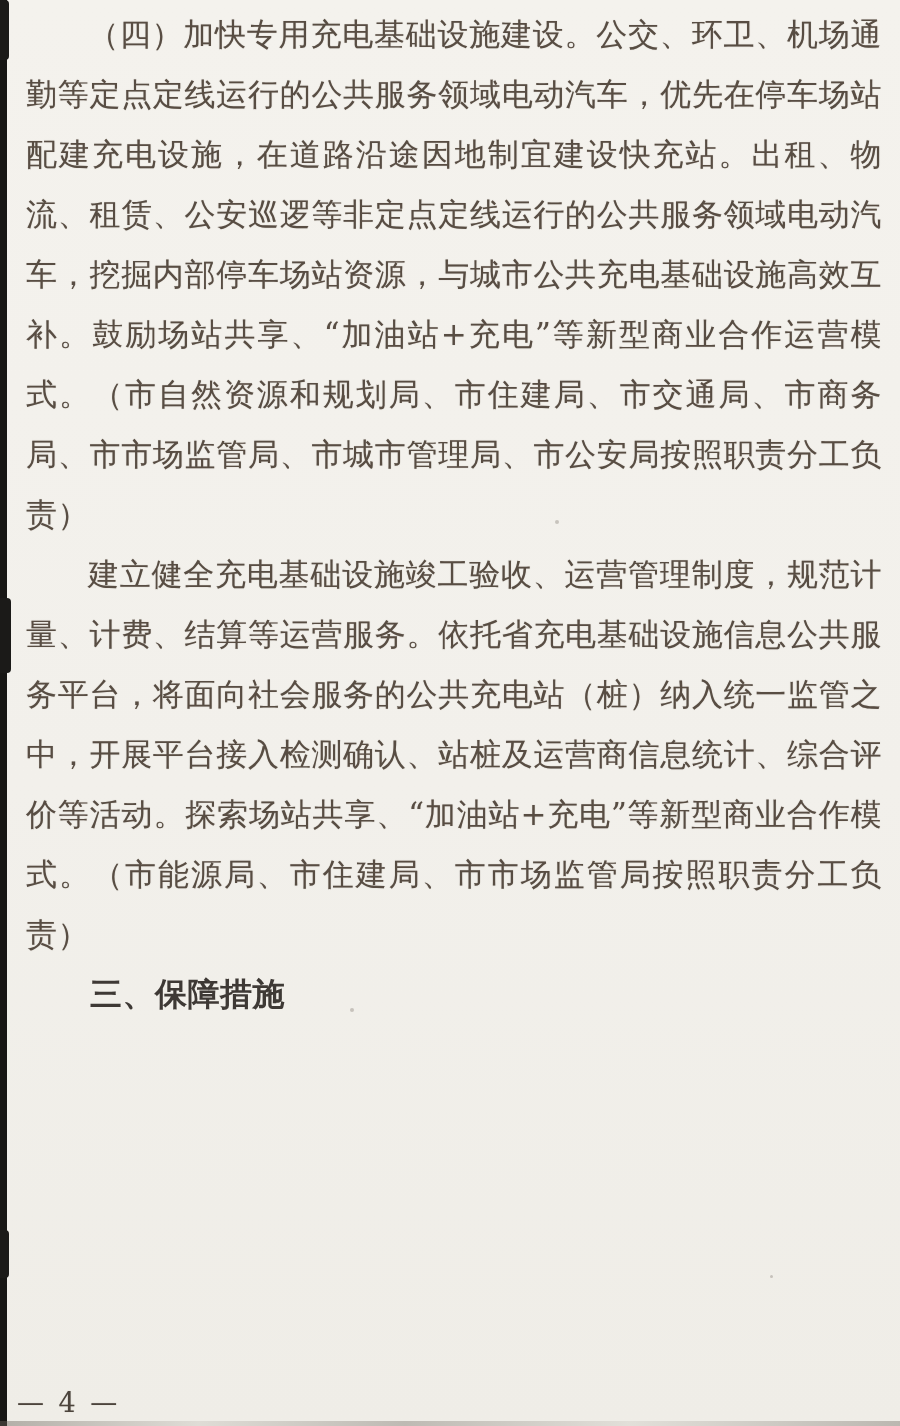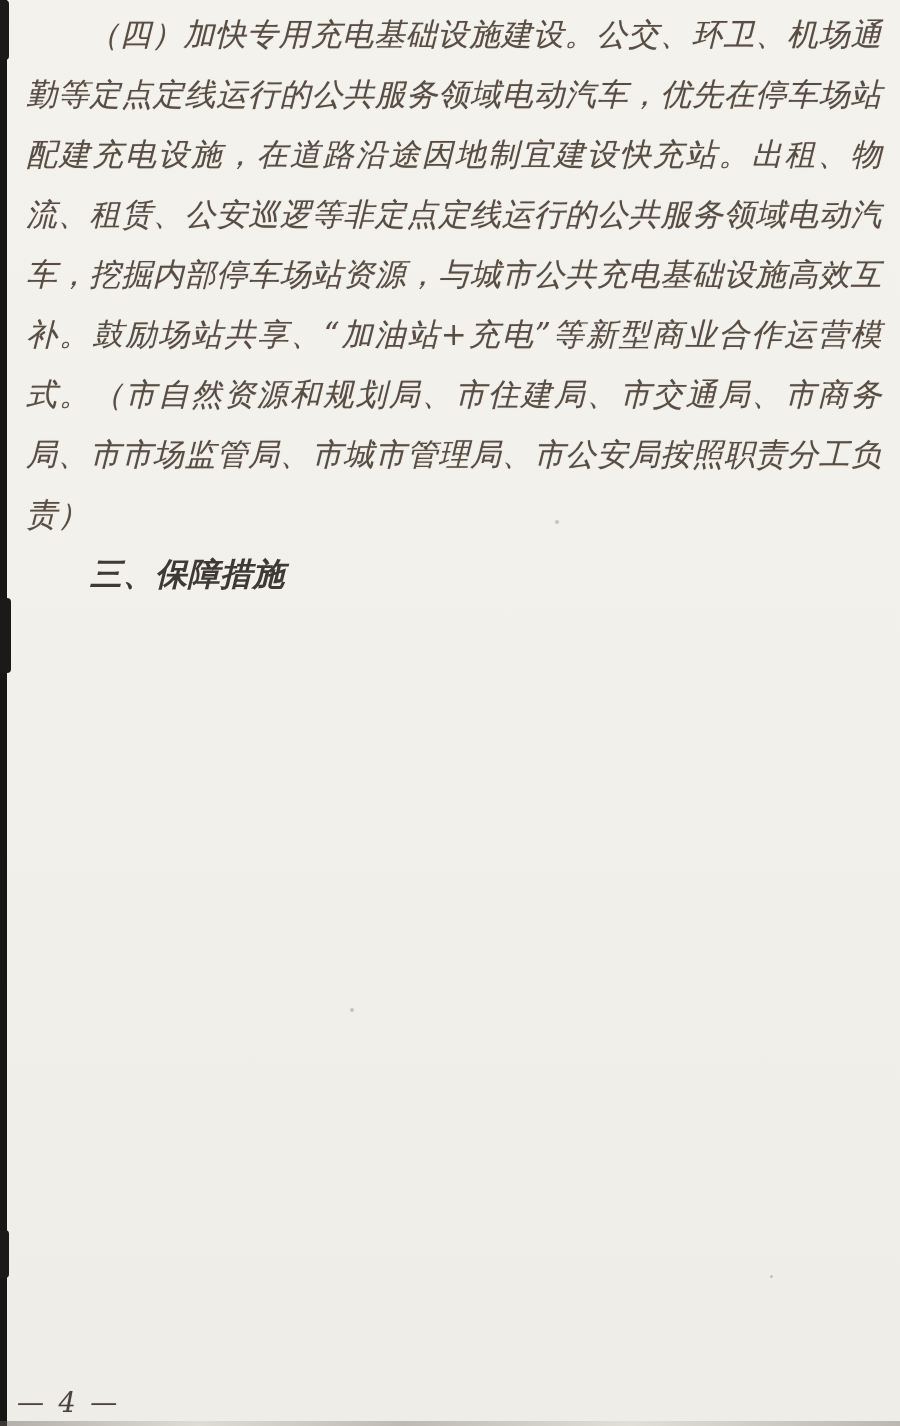--- a/index.html
+++ b/index.html
@@ -13,7 +13,6 @@
     position: relative;
     width: 900px; height: 1426px;
     background: linear-gradient(180deg, #f4f2ed 0%, #f2f0eb 55%, #efede7 100%);
-    font-style: italic;
   }
 
   

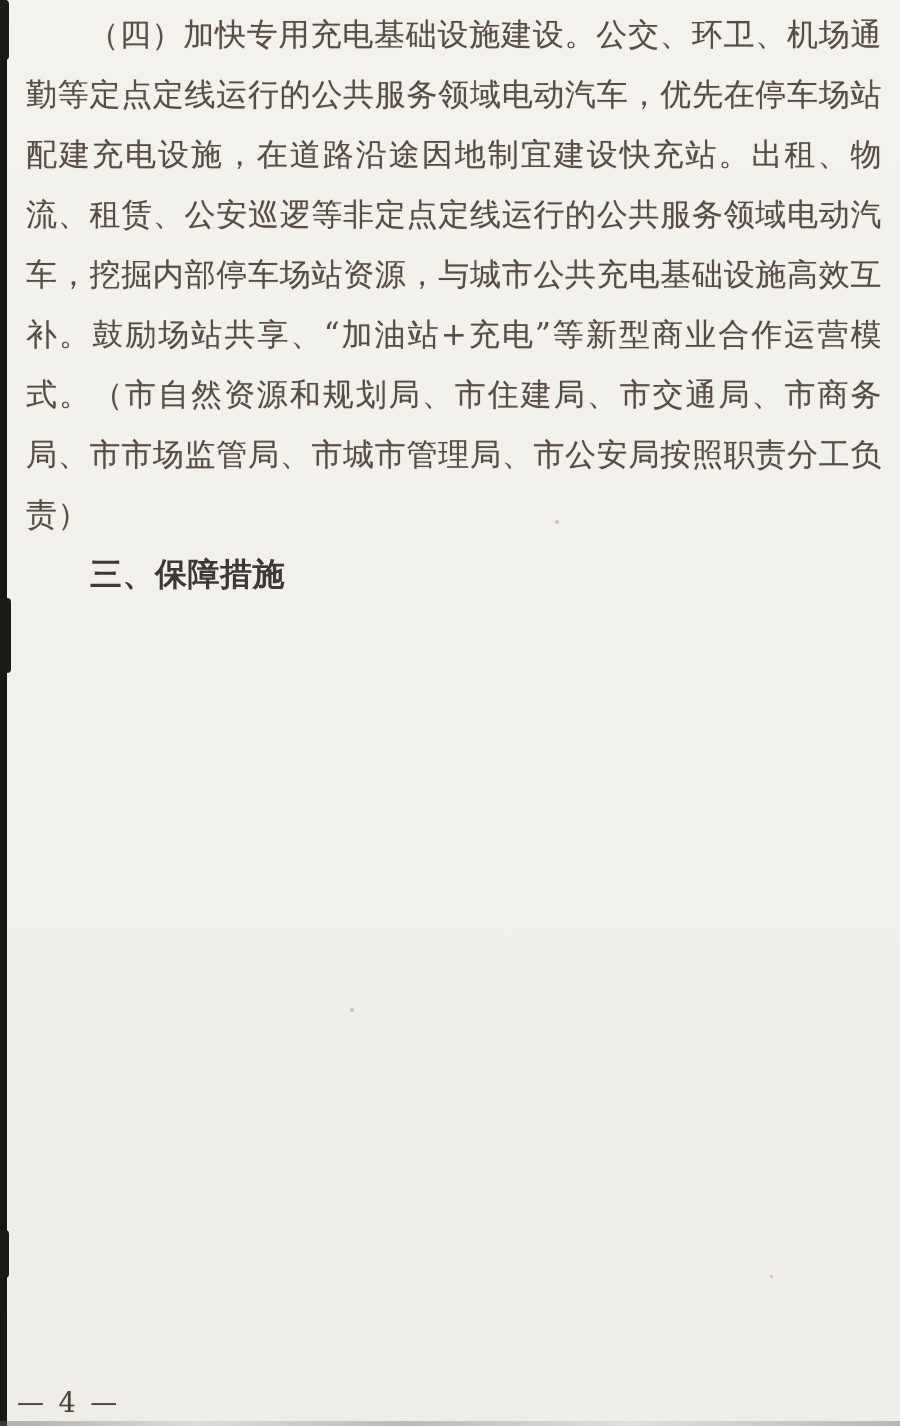--- a/index.html
+++ b/index.html
@@ -86,6 +86,7 @@
 
   <div class="content">
     <p>（四）加快专用充电基础设施建设。公交、环卫、机场通勤等定点定线运行的公共服务领域电动汽车，优先在停车场站配建充电设施，在道路沿途因地制宜建设快充站。出租、物流、租赁、公安巡逻等非定点定线运行的公共服务领域电动汽车，挖掘内部停车场站资源，与城市公共充电基础设施高效互补。鼓励场站共享、“加油站+充电”等新型商业合作运营模式。（市自然资源和规划局、市住建局、市交通局、市商务局、市市场监管局、市城市管理局、市公安局按照职责分工负责）</p>
+    <p>建立健全充电基础设施竣工验收、运营管理制度，规范计量、计费、结算等运营服务。依托省充电基础设施信息公共服务平台，将面向社会服务的公共充电站（桩）纳入统一监管之中，开展平台接入检测确认、站桩及运营商信息统计、综合评价等活动。探索场站共享、“加油站+充电”等新型商业合作模式。（市能源局、市住建局、市市场监管局按照职责分工负责）</p>
     <p class="heading">三、保障措施</p>
 
   </div>

